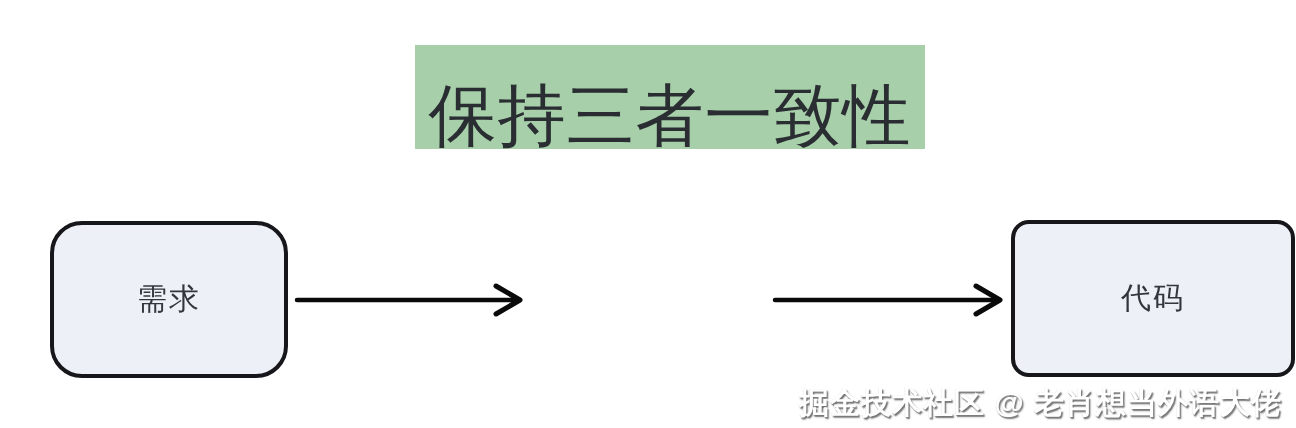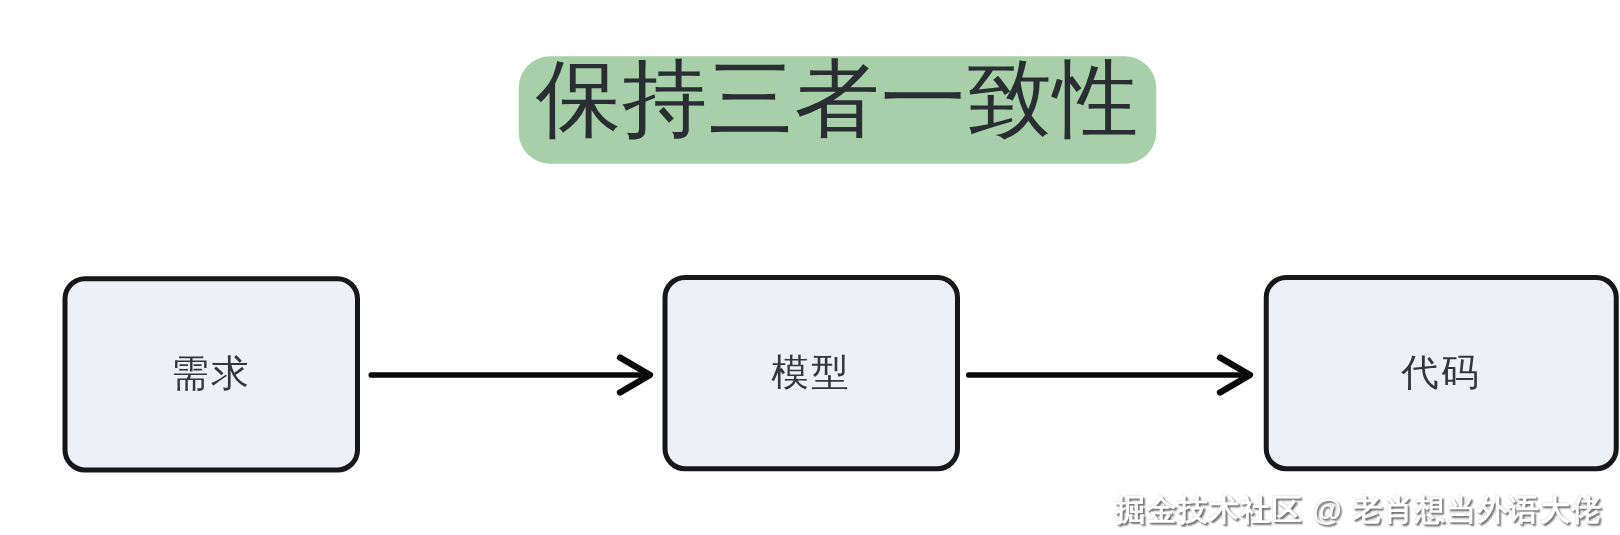--- a/index.html
+++ b/index.html
@@ -27,12 +27,11 @@
     left: 415px;
     top: 45px;
     width: 510px;
-    height: 86px;
+    height: 104px;
     background: var(--title-bg);
     display: flex;
-    align-items: flex-start;
+    align-items: flex-end;
     justify-content: center;
-    border-radius: 25px;
   }
   .title-text {
     font-size: 68px;

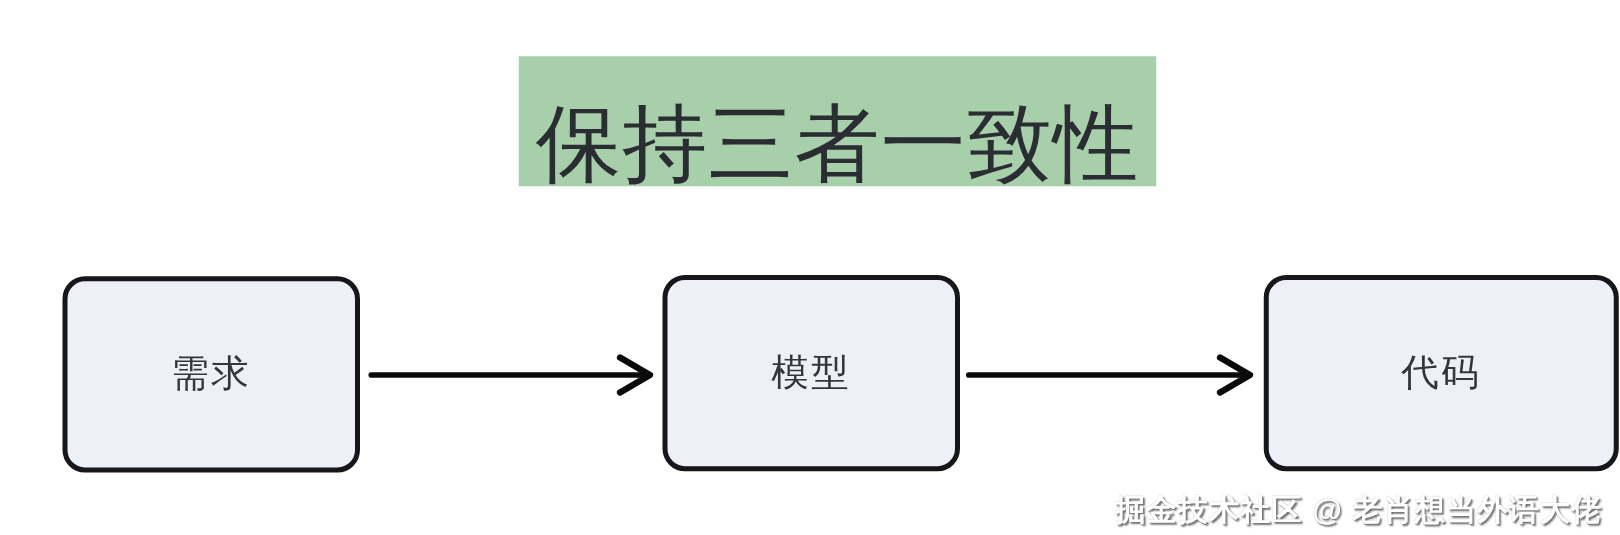--- a/index.html
+++ b/index.html
@@ -52,7 +52,7 @@
     align-items: center;
     justify-content: center;
   }
-  .node-1 { left: 50px;   top: 221px; }
+  .node-1 { left: 50px;   top: 221px; border-radius: 32px; }
   .node-2 { left: 530px;  top: 220px; }
   .node-3 { left: 1011px; top: 220px; width: 284px; }
   .node-label {

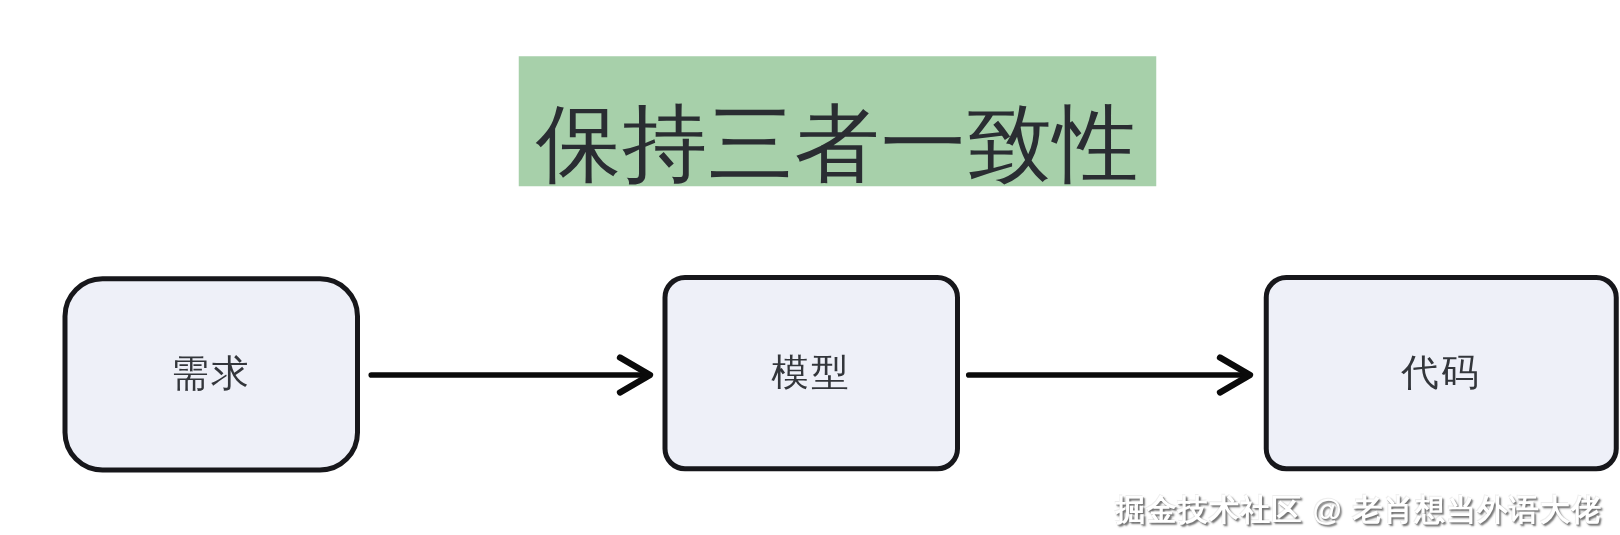--- a/index.html
+++ b/index.html
@@ -112,9 +112,6 @@
     <polyline class="arrow-head" points="203,8 227,22 203,36"></polyline>
   </svg>
 
-  <div class="node node-2">
-    <span class="node-label">模型</span>
-  </div>
 
   <svg class="arrow-svg arrow-svg-2" viewBox="0 0 234 44">
     <line class="arrow-shaft" x1="4" y1="22" x2="224" y2="22"></line>

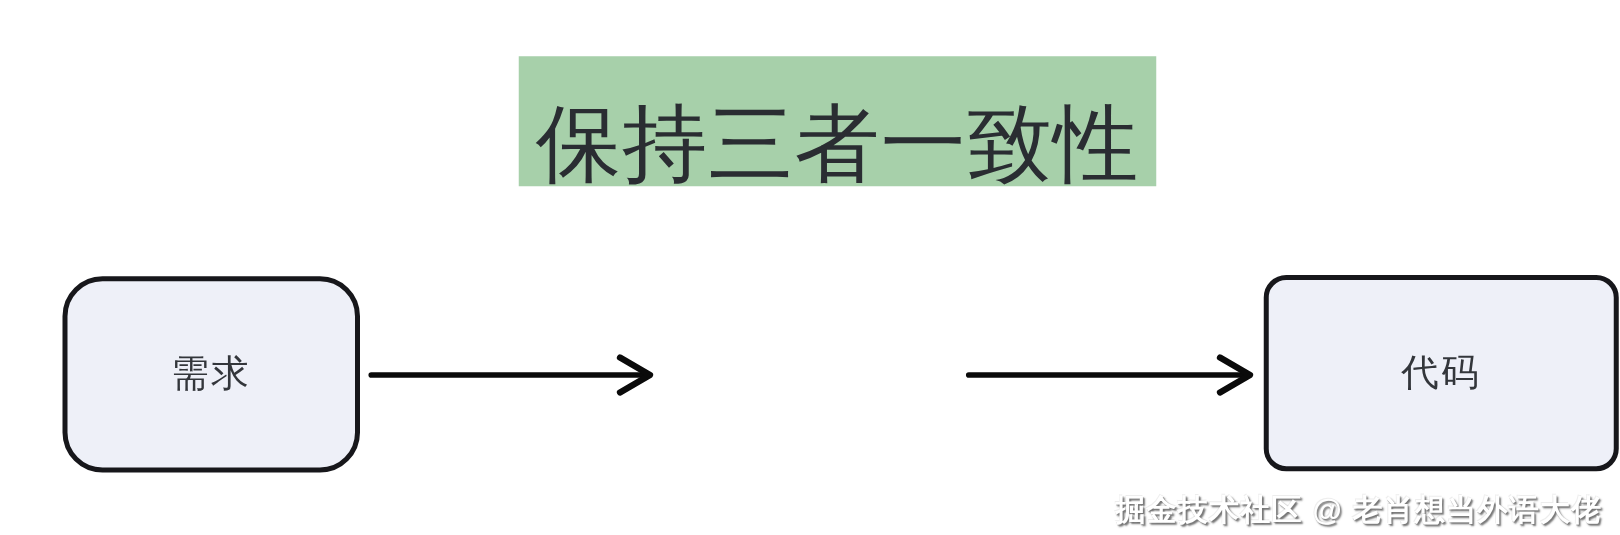--- a/index.html
+++ b/index.html
@@ -83,7 +83,7 @@
     position: absolute;
     right: 14px;
     bottom: 4px;
-    font-size: 24px;
+    font-size: 30px;
     font-weight: 700;
     letter-spacing: 1px;
     color: #ffffff;

